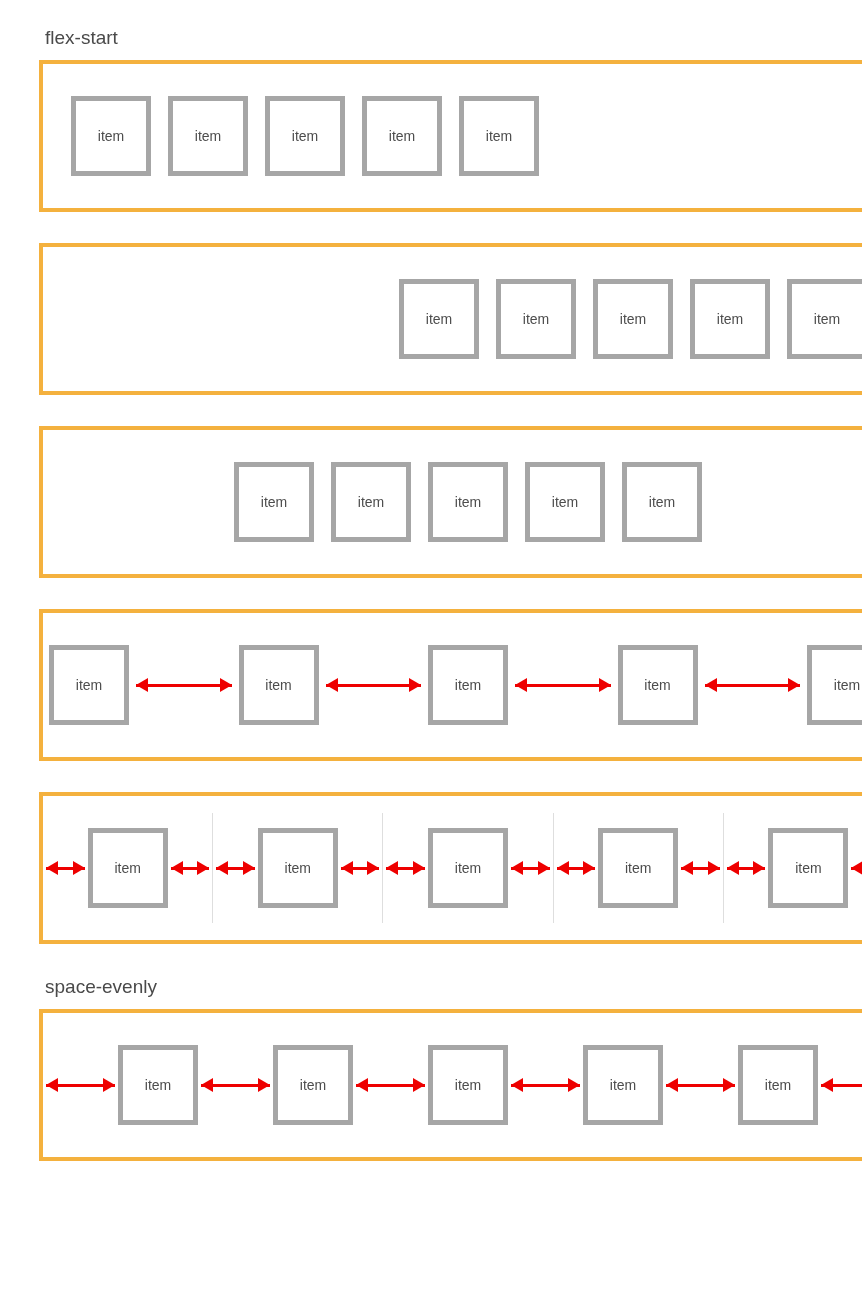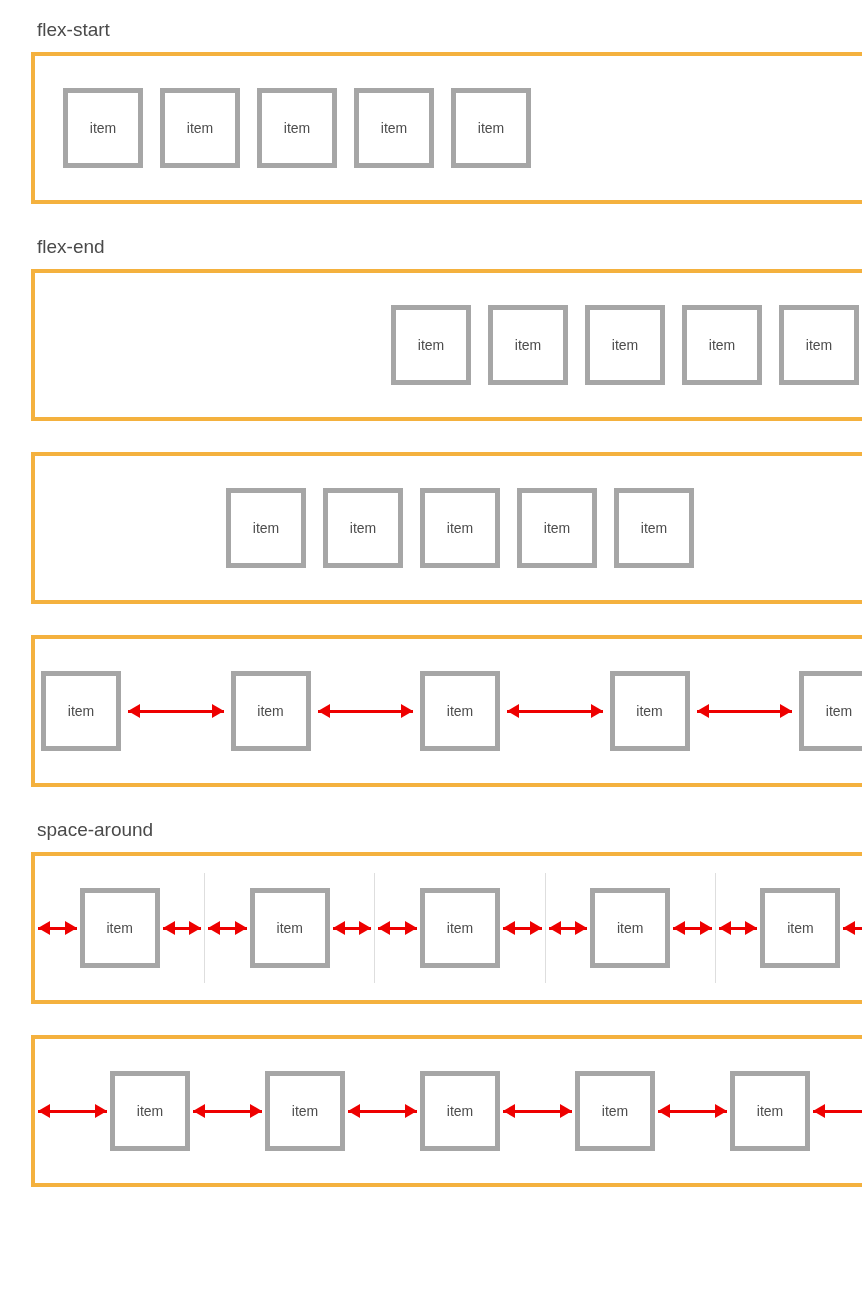--- a/index.html
+++ b/index.html
@@ -9,7 +9,7 @@
     padding: 14px 26px 24px 27px;
     font-family: "Liberation Sans", "DejaVu Sans", sans-serif;
   }
-  .section { margin: 4px; }
+  .section { margin: 12px; }
   .section + .section { margin-top: 31px; }
   .label {
     font-size: 19px;

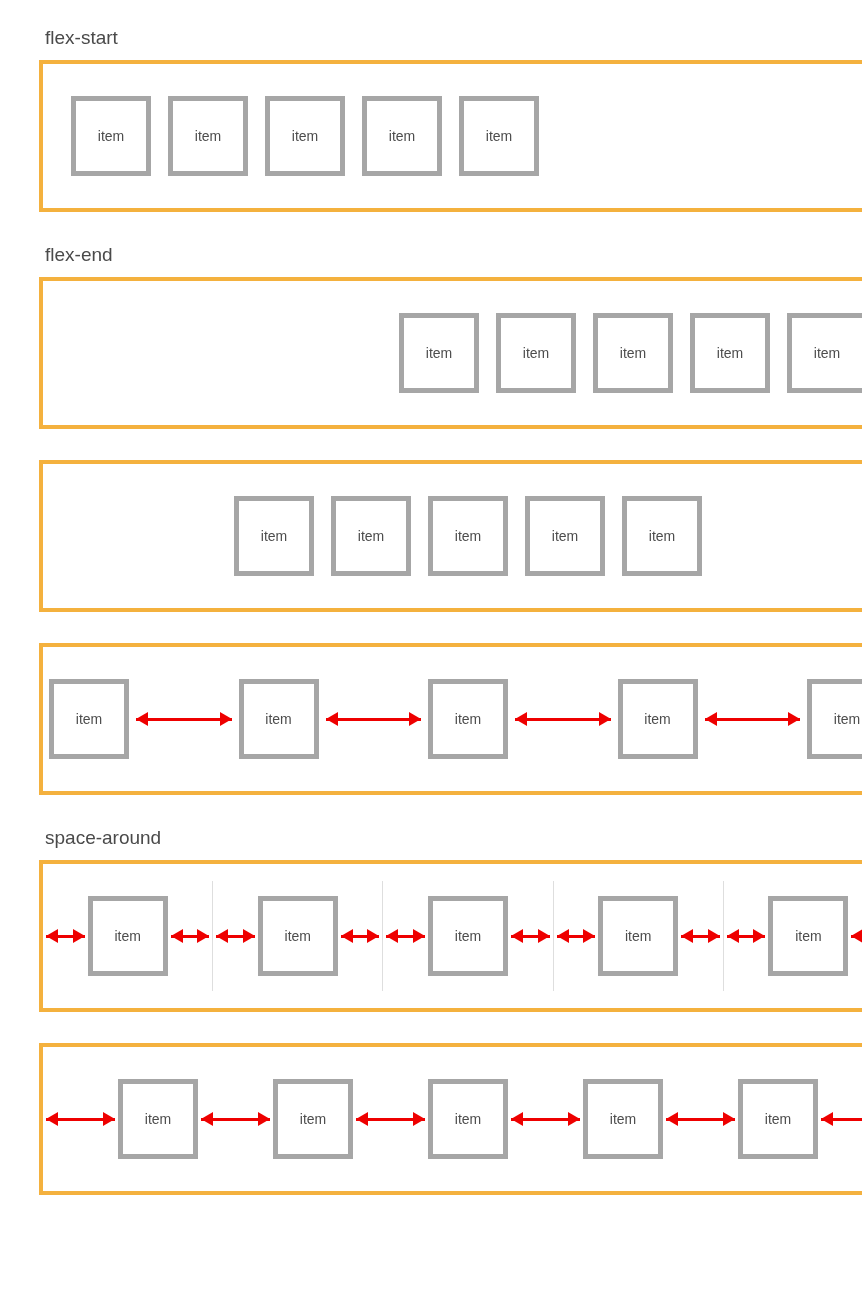--- a/index.html
+++ b/index.html
@@ -101,7 +101,6 @@
 </div>
 
 <div class="section">
-  <h2 class="label">flex-end</h2>
   <div class="box jc-end">
     <div class="item">item</div>
     <div class="item">item</div>

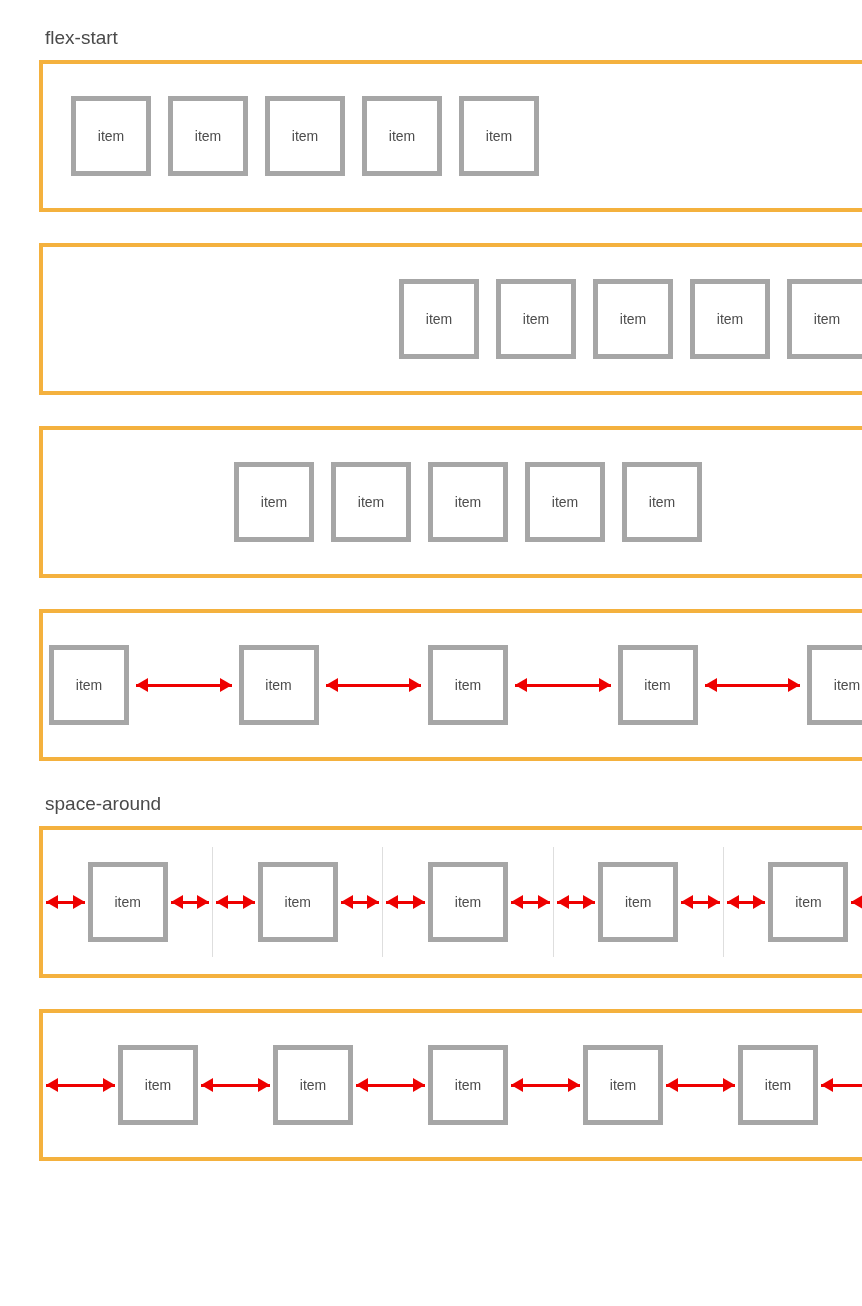--- a/index.html
+++ b/index.html
@@ -135,7 +135,6 @@
 </div>
 
 <div class="section">
-  <h2 class="label">space-around</h2>
   <div class="box jc-around">
     <div class="cell">
       <div class="arrow"></div>

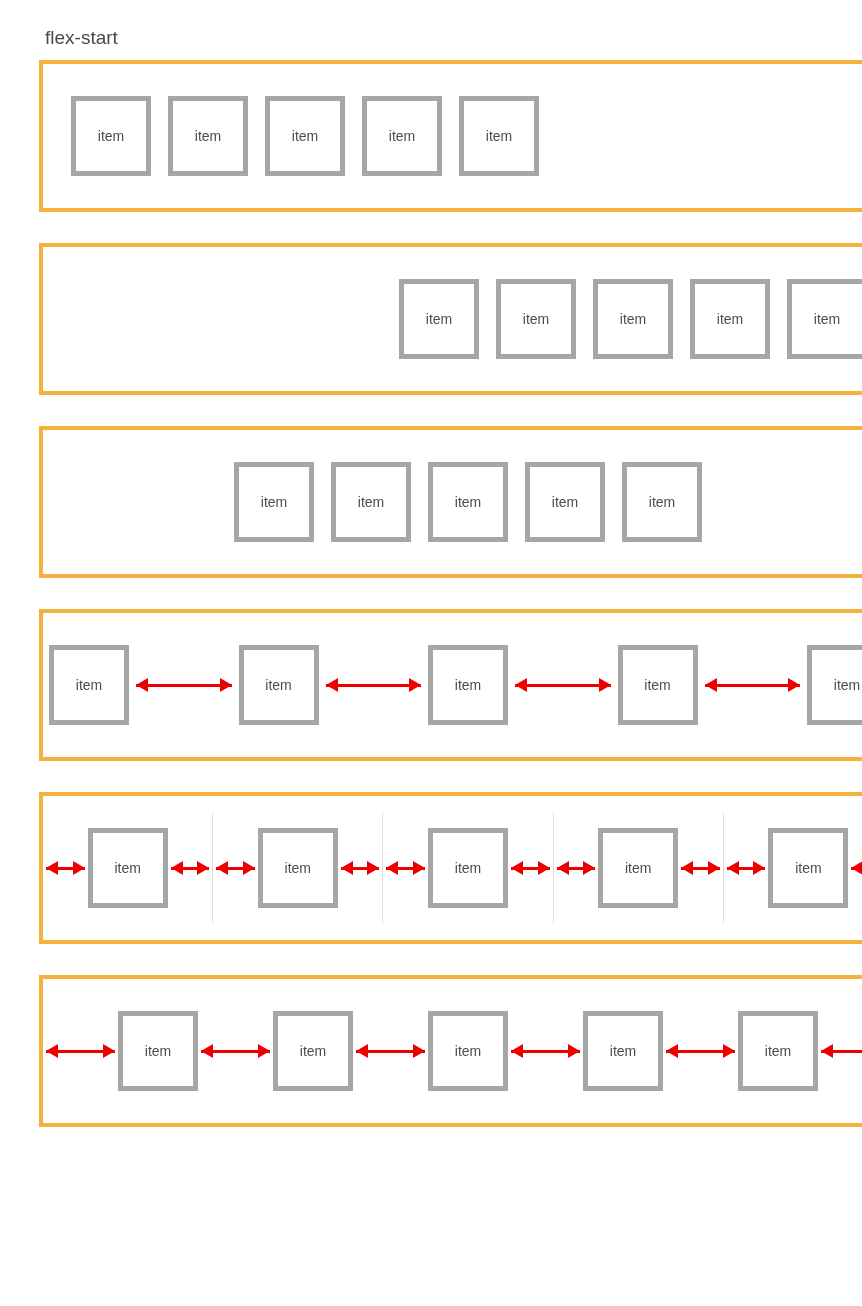--- a/index.html
+++ b/index.html
@@ -169,6 +169,7 @@
 </div>
 
 <div class="section">
+  <h2 class="label">space-evenly</h2>
   <div class="box jc-evenly">
     <div class="arrow"></div>
     <div class="item">item</div>

